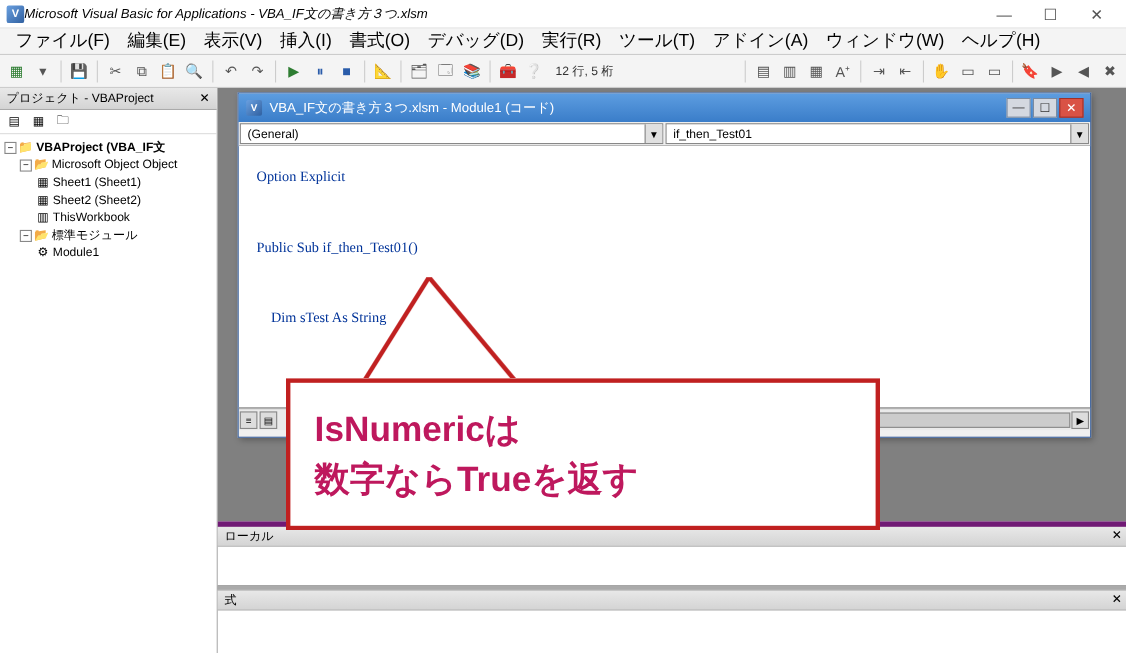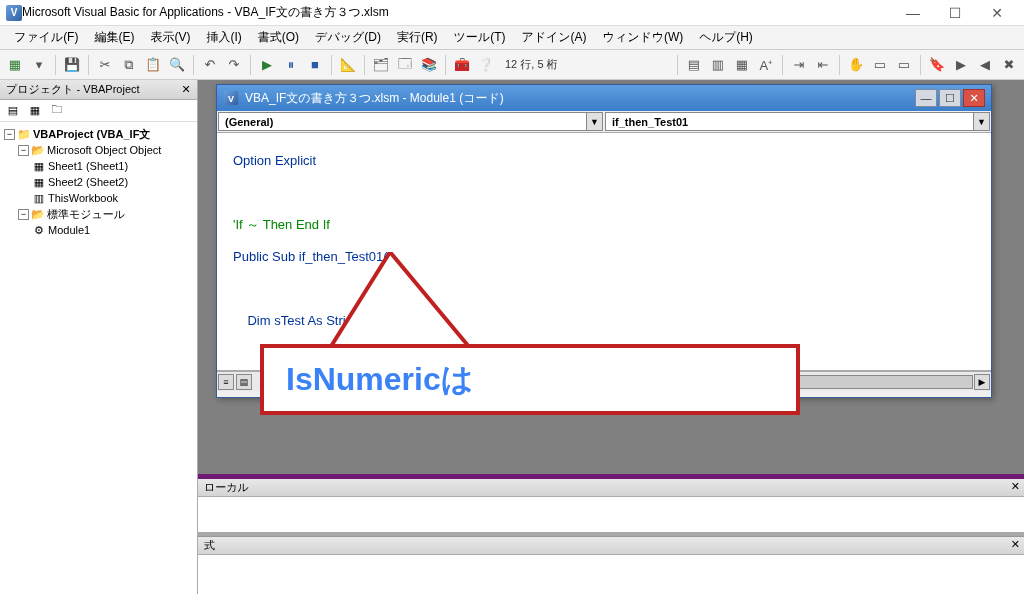--- a/index.html
+++ b/index.html
@@ -21,7 +21,7 @@
   align-items: center;
   padding: 0 6px;
 }
-.titlebar .title { flex: 1; font-size: 12px; }
+.titlebar .title { flex: 1; font-size: 12px; font-style: italic; }
 .titlebar .winbtns { display: flex; gap: 0; }
 .titlebar .winbtns div { width: 42px; height: 24px; display:flex; align-items:center; justify-content:center; font-size:14px; color:#555; }
 .menubar {

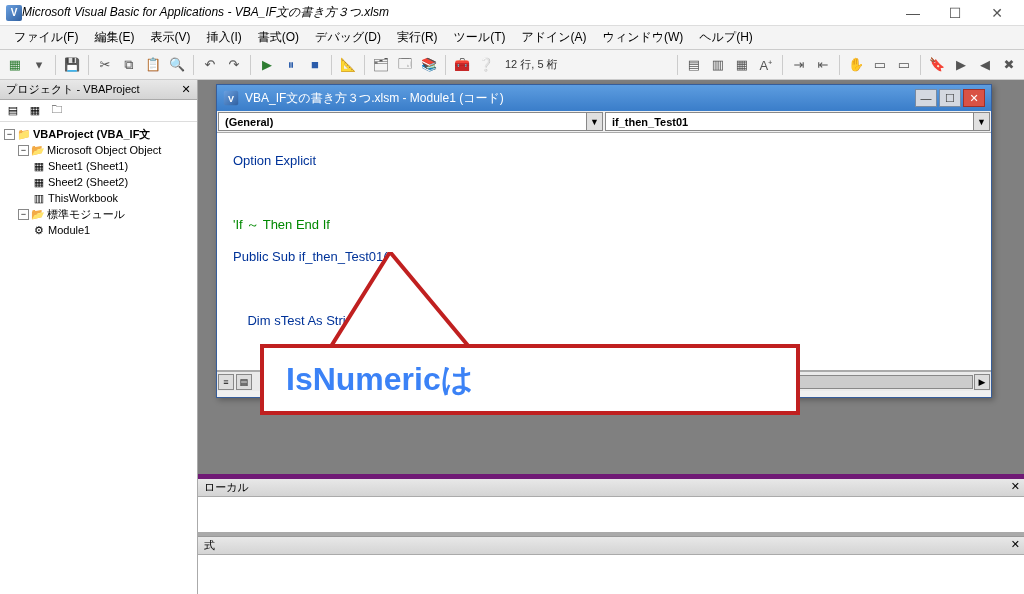--- a/index.html
+++ b/index.html
@@ -32,7 +32,7 @@
   align-items: center;
   padding: 0 6px;
 }
-.menubar .menuitem { padding: 0 8px; font-size: 12px; }
+.menubar .menuitem { padding: 0 8px; font-size: 16px; }
 .toolbar {
   height: 30px;
   background: #f4f4f4;

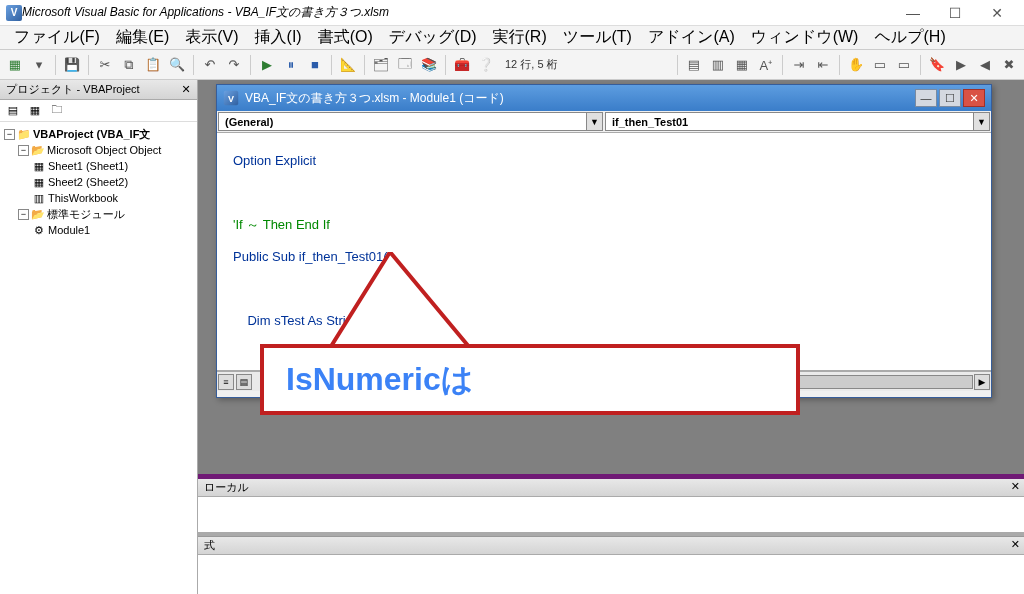--- a/index.html
+++ b/index.html
@@ -99,7 +99,7 @@
 .codewin-title .wbtn { width:22px; height:18px; background:#d4d8e0; border:1px solid #7a8aa0; margin-left:2px; display:flex; align-items:center; justify-content:center; font-size:11px; color:#333; }
 .codewin-title .wbtn.close { background:#d95245; color:#fff; border-color:#a03028; }
 .dropdown-row { height:22px; display:flex; background:#f0f0f0; border-bottom:1px solid #aaa; }
-.dropdown { flex:1; background:#fff; border:1px solid #888; margin:1px; display:flex; align-items:center; padding:0 6px; font-size:11px; font-weight:bold; position:relative; }
+.dropdown { flex:1; background:#fff; border:1px solid #888; margin:1px; display:flex; align-items:center; padding:0 6px; font-size:11px; font-weight:normal; position:relative; }
 .dropdown .arrow { position:absolute; right:0; top:0; bottom:0; width:16px; background:#e0e0e0; border-left:1px solid #888; display:flex; align-items:center; justify-content:center; font-size:9px; }
 .code-area {
   background:#fff;

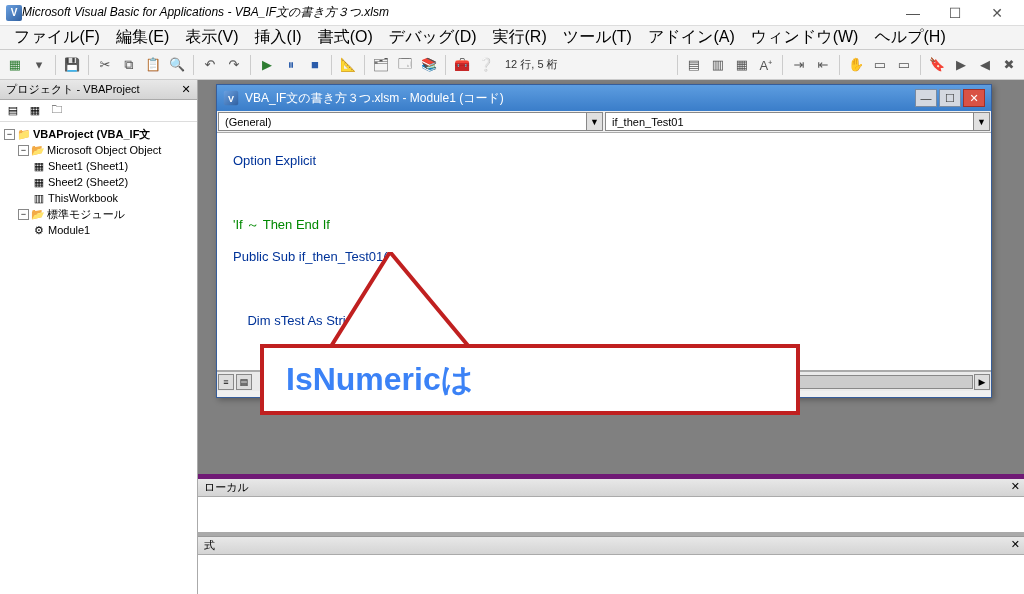--- a/index.html
+++ b/index.html
@@ -103,7 +103,7 @@
 .dropdown .arrow { position:absolute; right:0; top:0; bottom:0; width:16px; background:#e0e0e0; border-left:1px solid #888; display:flex; align-items:center; justify-content:center; font-size:9px; }
 .code-area {
   background:#fff;
-  font-family: Liberation Sans, sans-serif;
+  font-family: Liberation Serif, serif;
   font-size:13px;
   line-height:16px;
   padding:4px 8px 4px 16px;

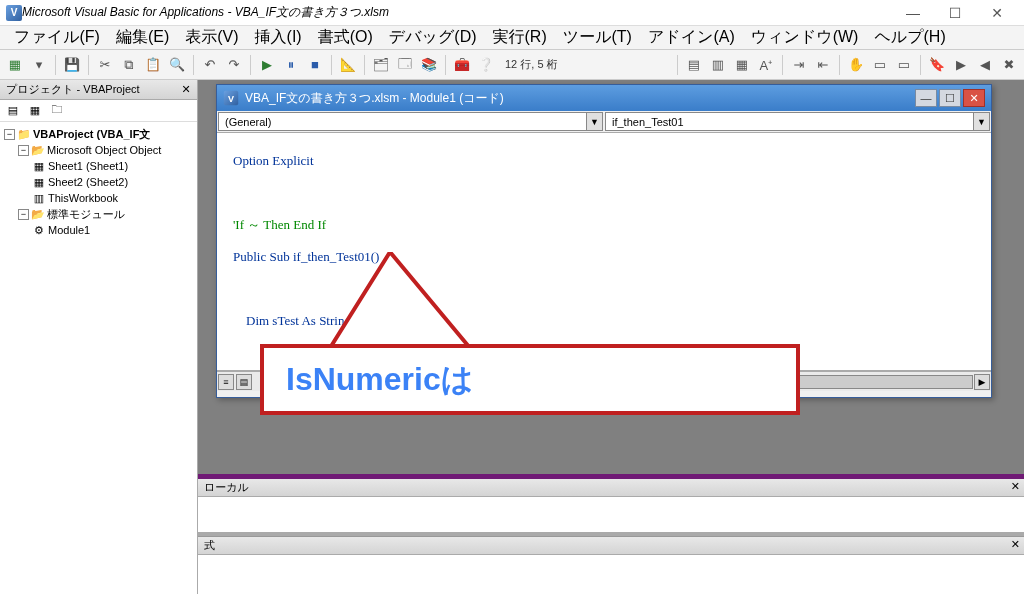--- a/index.html
+++ b/index.html
@@ -284,7 +284,6 @@
           <div class="code-area">
 <div class="line"><span class="kw-nav">Option Explicit</span></div>
 <div class="line"></div>
-<div class="line"><span class="kw-comment">'If ～ Then End If</span></div>
 <div class="line"><span class="kw-nav">Public Sub if_then_Test01()</span></div>
 <div class="line"></div>
 <div class="line"><span class="kw-nav">    Dim sTest As String</span></div>

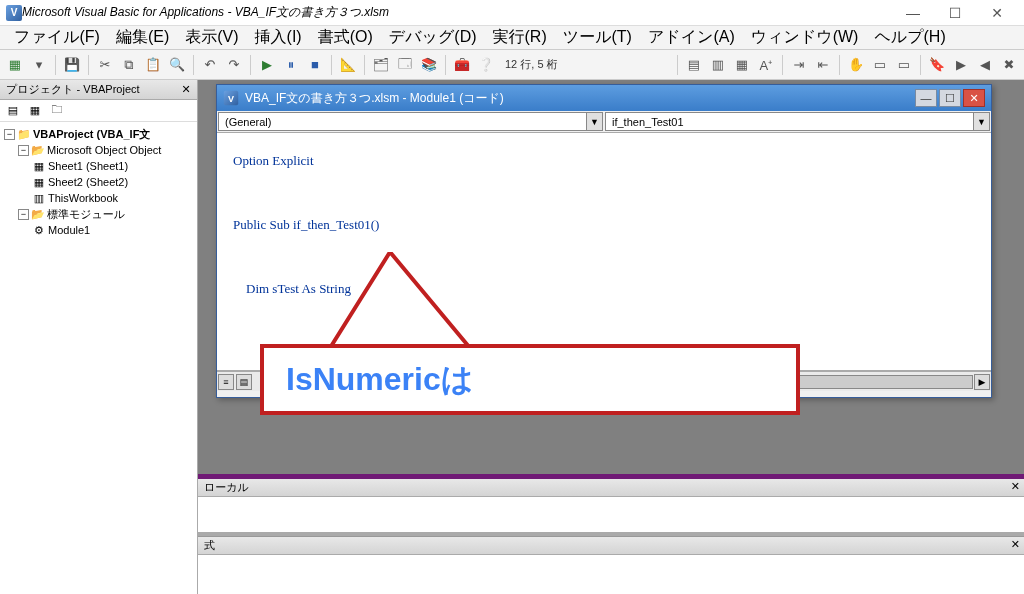--- a/index.html
+++ b/index.html
@@ -125,10 +125,10 @@
 .callout-bubble {
   border: 4px solid #c02020;
   background: #fff;
-  padding: 9px 22px;
+  padding: 20px 22px;
   font-size: 32px;
   font-weight: bold;
-  color: #3b82f6;
+  color: #be185d;
   position:relative;
   line-height: 1.4;
 }

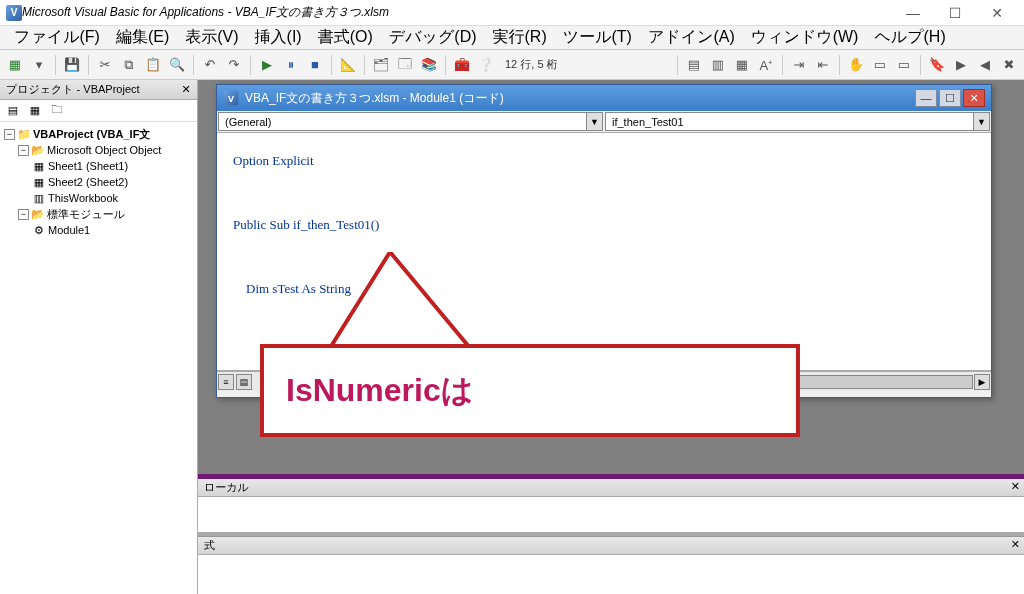--- a/index.html
+++ b/index.html
@@ -332,6 +332,7 @@
   </svg>
   <div class="callout-bubble">
     <div>IsNumericは</div>
+    <div>数字ならTrueを返す</div>
   </div>
 </div>
 

